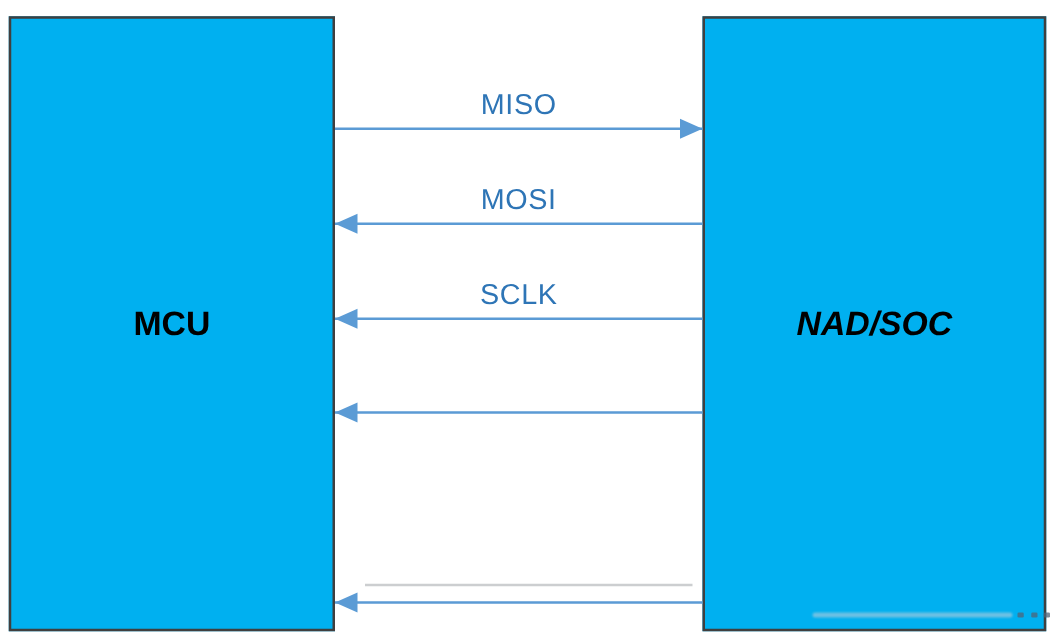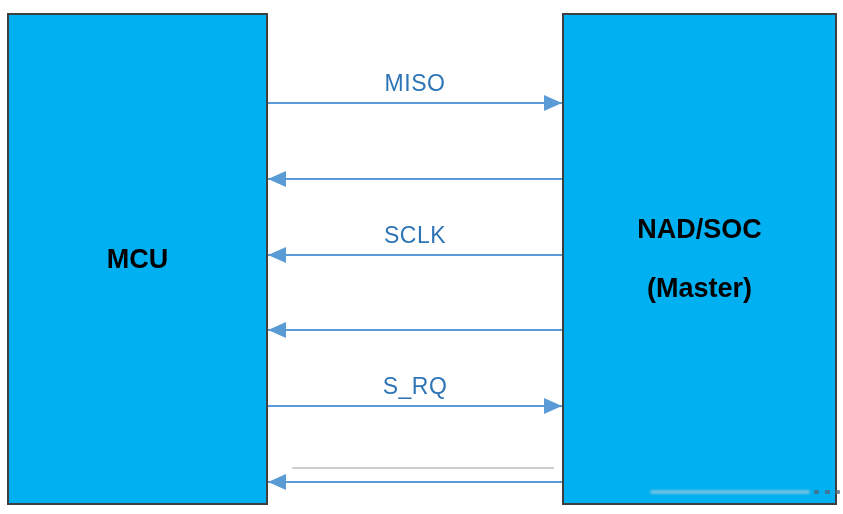--- a/index.html
+++ b/index.html
@@ -138,6 +138,7 @@
         <div class="head head-right"></div>
       </div>
       <div class="signal" style="top: 125px;">
+        <div class="label">MOSI</div>
         <div class="line"></div>
         <div class="head head-left"></div>
       </div>

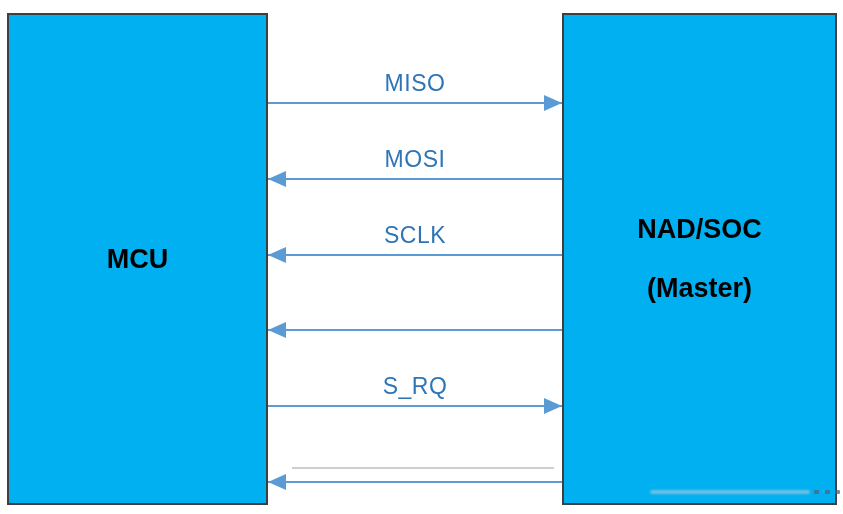--- a/index.html
+++ b/index.html
@@ -34,7 +34,7 @@
     gap: 22px;
   }
   .node-box.left  { left: 7px;   width: 261px; }
-  .node-box.right { left: 562px; width: 275px; }
+  .node-box.right { left: 562px; width: 275px; font-style: italic; }
 
   .signals-layer {
     position: absolute;

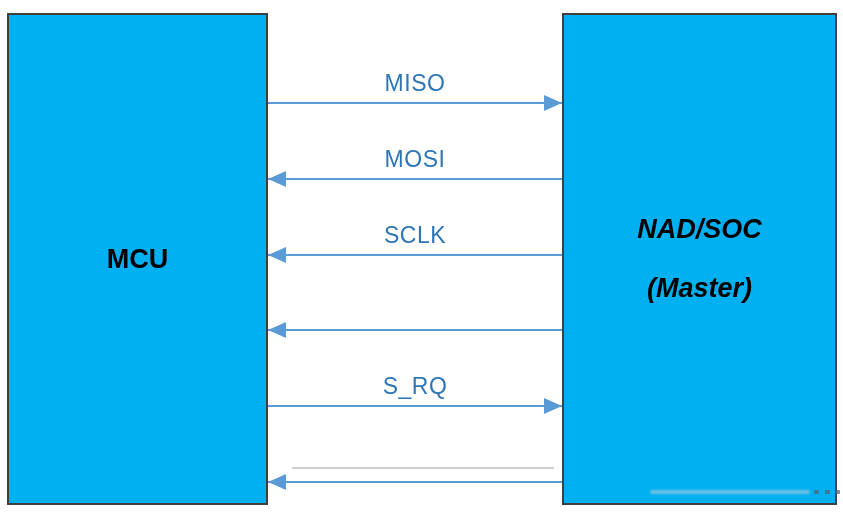--- a/index.html
+++ b/index.html
@@ -128,7 +128,6 @@
 
   <div class="node-box right">
     <div>NAD/SOC</div>
-    <div>(Master)</div>
   </div>
 
   <div class="signals-layer">

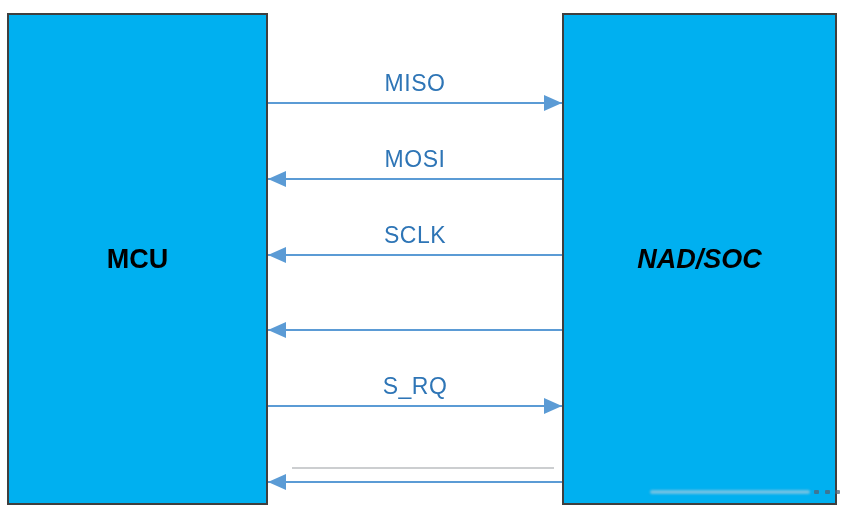--- a/index.html
+++ b/index.html
@@ -150,11 +150,6 @@
         <div class="line"></div>
         <div class="head head-left"></div>
       </div>
-      <div class="signal" style="top: 352px;">
-        <div class="label">S_RQ</div>
-        <div class="line"></div>
-        <div class="head head-right"></div>
-      </div>
       <div class="signal" style="top: 428px;">
         <div class="line"></div>
         <div class="head head-left"></div>

